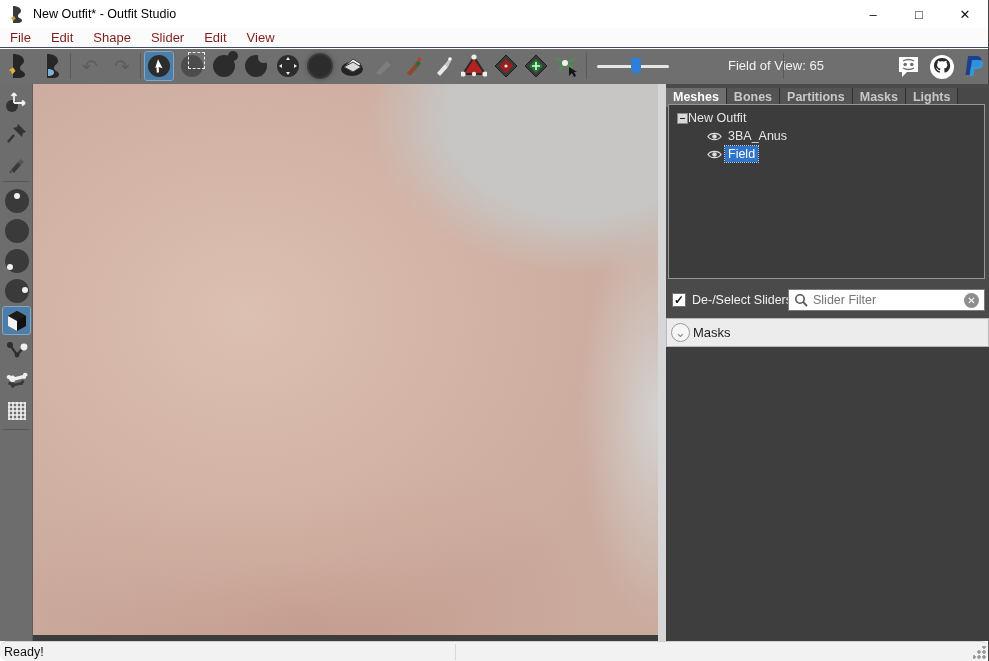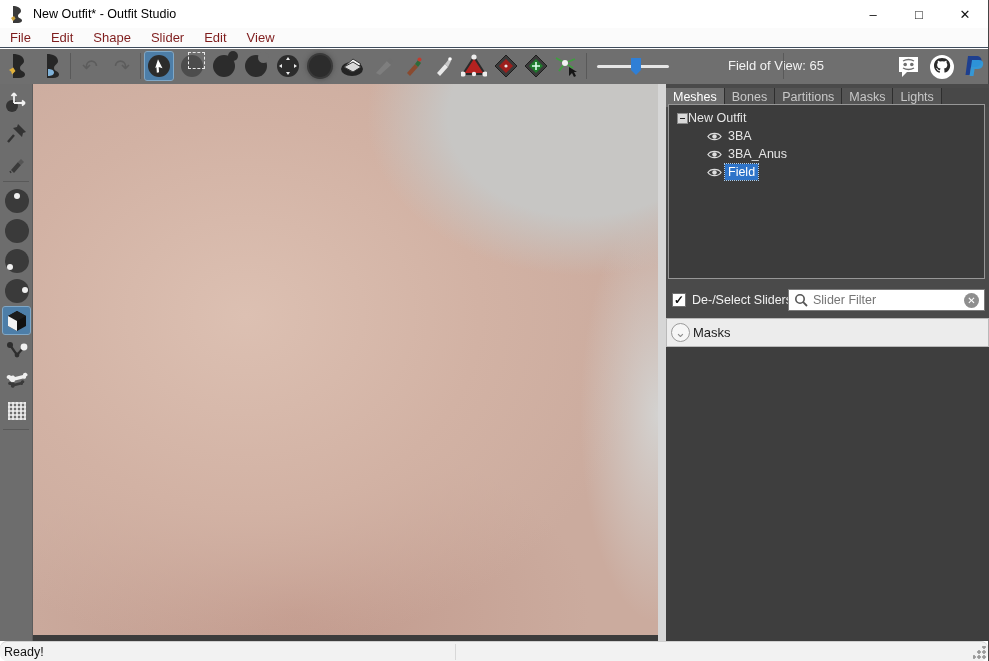--- a/index.html
+++ b/index.html
@@ -60,7 +60,7 @@
   .splitter { position:absolute; left:658px; top:0; width:8px; height:100%; background:#d6d6d6; cursor:col-resize; }
 
   .right-panel { position:absolute; left:666px; top:0; width:323px; height:100%; background:#4a4a4a; }
-  .tabbar { position:absolute; left:0; top:4px; width:100%; height:19px; display:flex; background:#484848; }
+  .tabbar { position:absolute; left:0; top:4px; width:100%; height:19px; display:flex; background:#484848;font-weight:bold; }
   .tab { padding:2px 7px 3px; font-size:12.5px; color:#c8c8c8; background:#545454; border-right:1px solid #2e2e2e; border-bottom:1px solid #2e2e2e; }
   .tab.active { background:#6e6e6e; color:#fff; border-bottom:none; }
   .tree-box { position:absolute; left:2px; top:20px; width:317px; height:175px; background:#3c3c3c; border:1px solid #979797; padding:4px 0; overflow:hidden; }

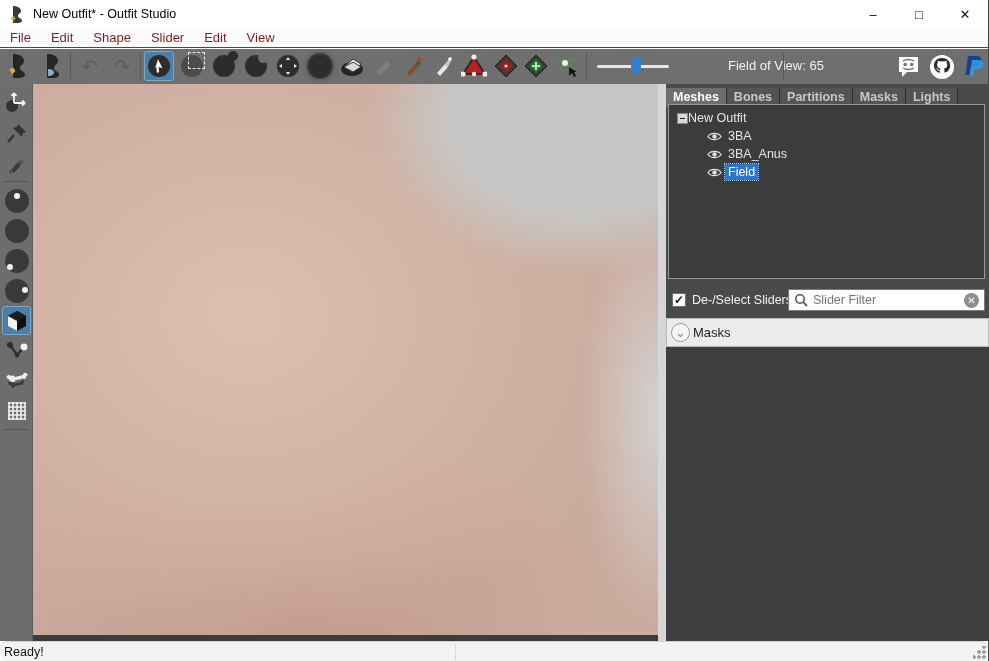--- a/index.html
+++ b/index.html
@@ -374,13 +374,6 @@
               <path d="M1 5.5 C4 1 12 1 15 5.5 C12 10 4 10 1 5.5 Z" fill="none" stroke="#ddd" stroke-width="1.4"></path>
               <circle cx="8" cy="5.5" r="2.4" fill="#ddd"></circle>
             </svg>
-          <span class="tree-item-label">3BA</span>
-        </div>
-        <div class="tree-row tree-child">
-          <svg class="eye" viewBox="0 0 16 11">
-              <path d="M1 5.5 C4 1 12 1 15 5.5 C12 10 4 10 1 5.5 Z" fill="none" stroke="#ddd" stroke-width="1.4"></path>
-              <circle cx="8" cy="5.5" r="2.4" fill="#ddd"></circle>
-            </svg>
           <span class="tree-item-label">3BA_Anus</span>
         </div>
         <div class="tree-row tree-child">

